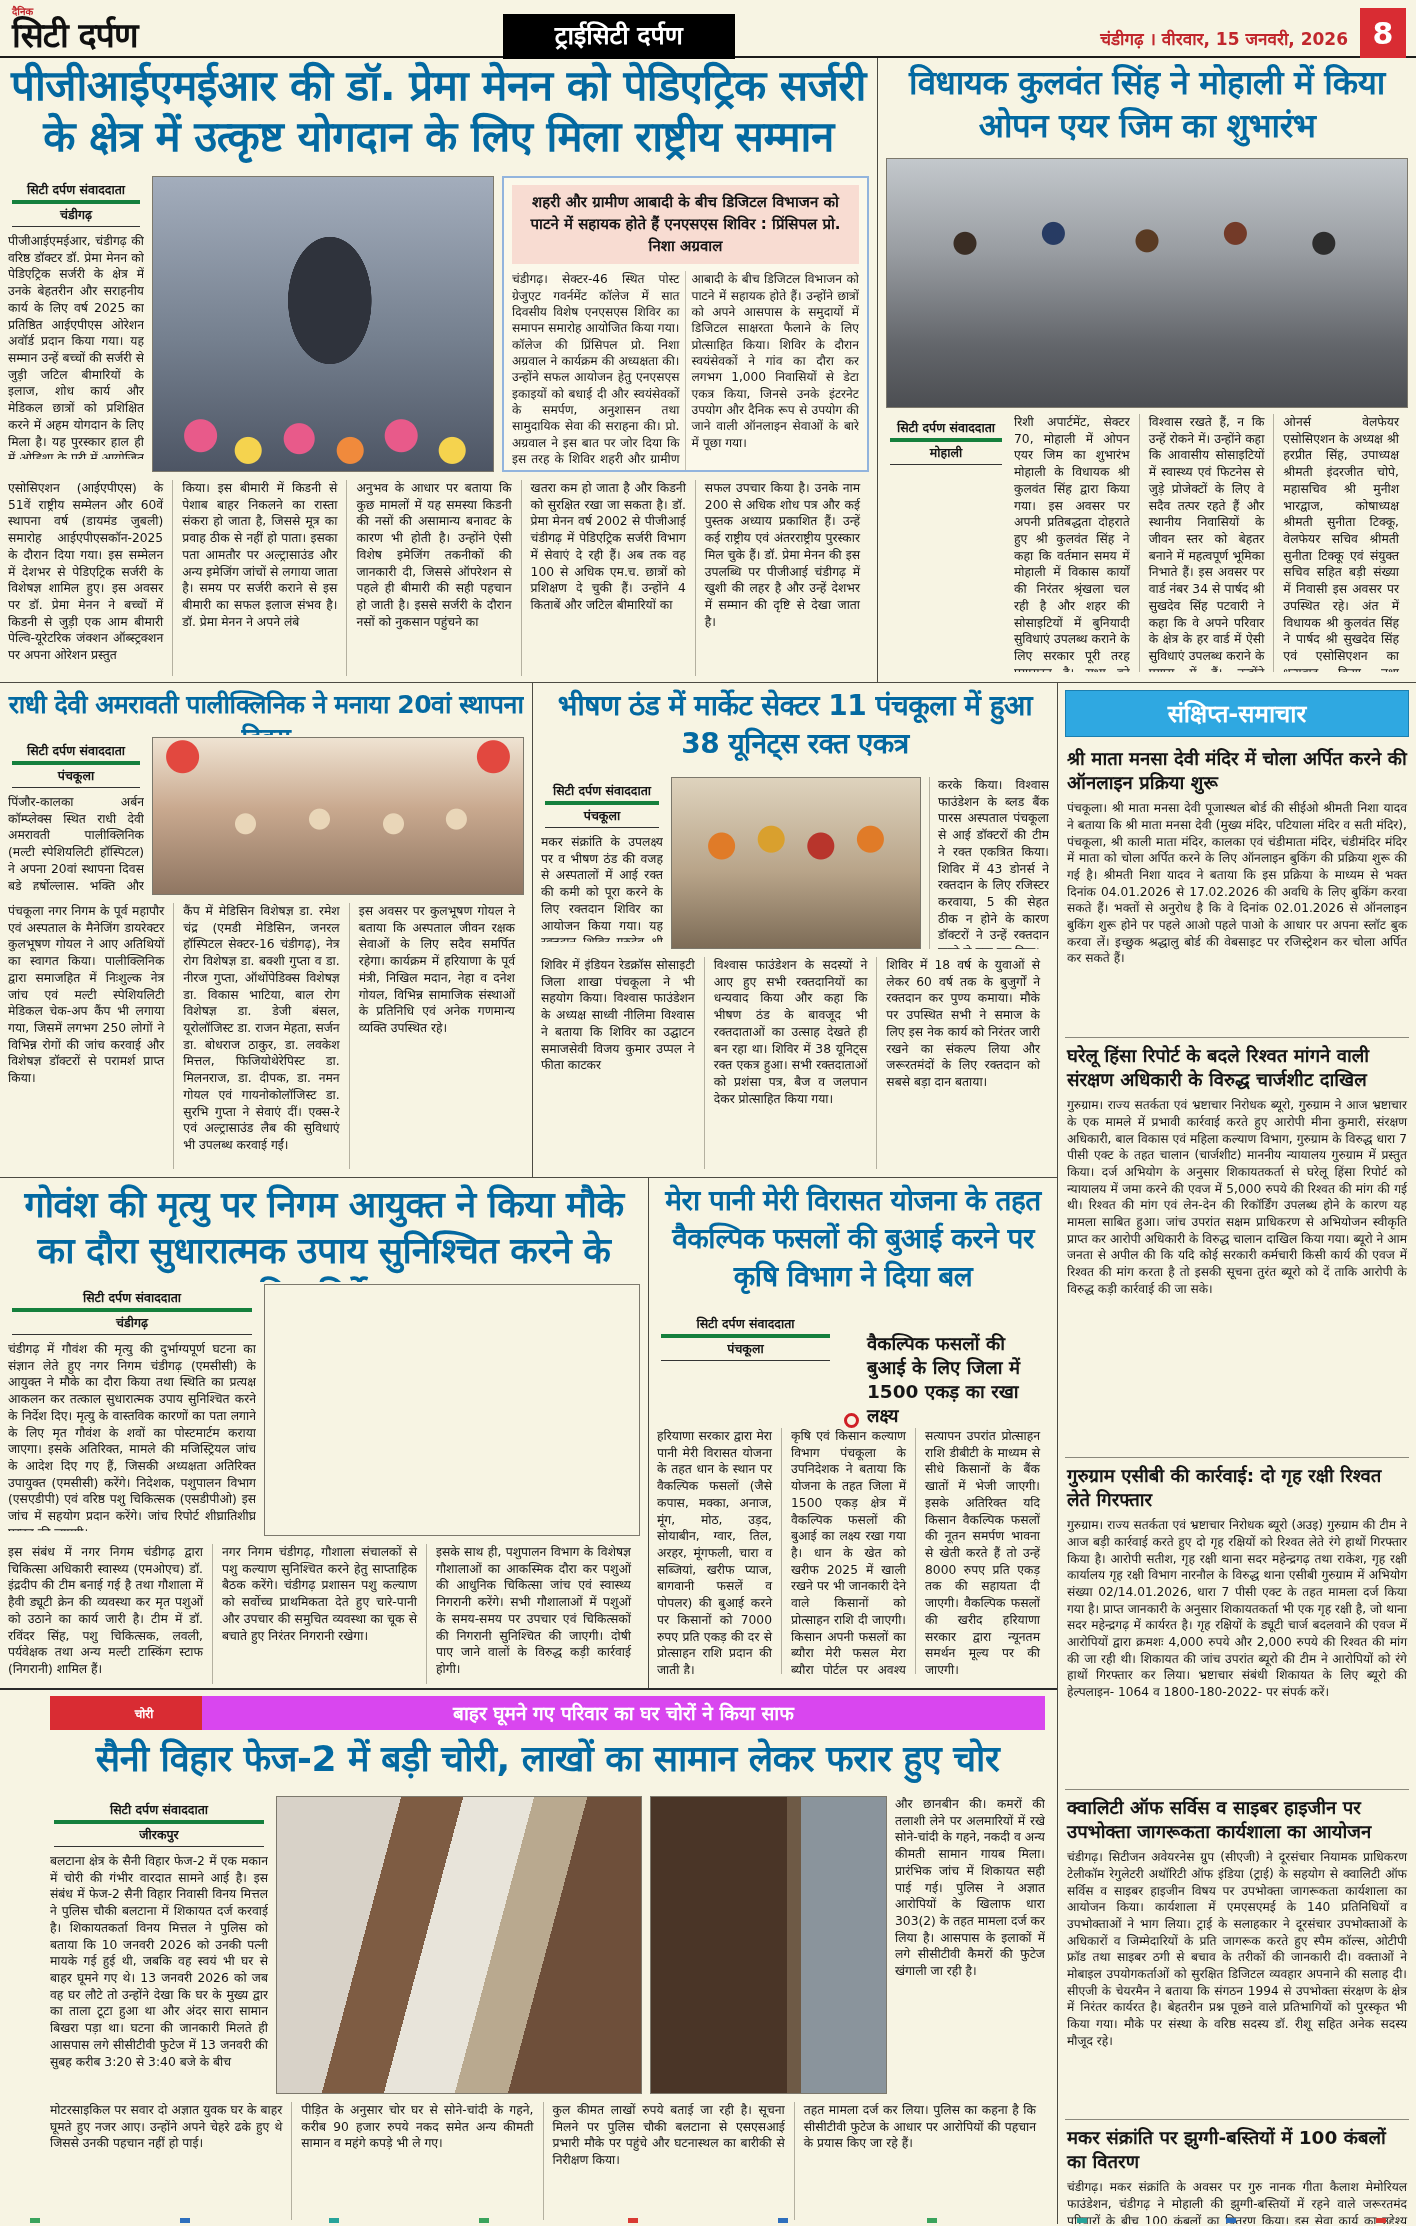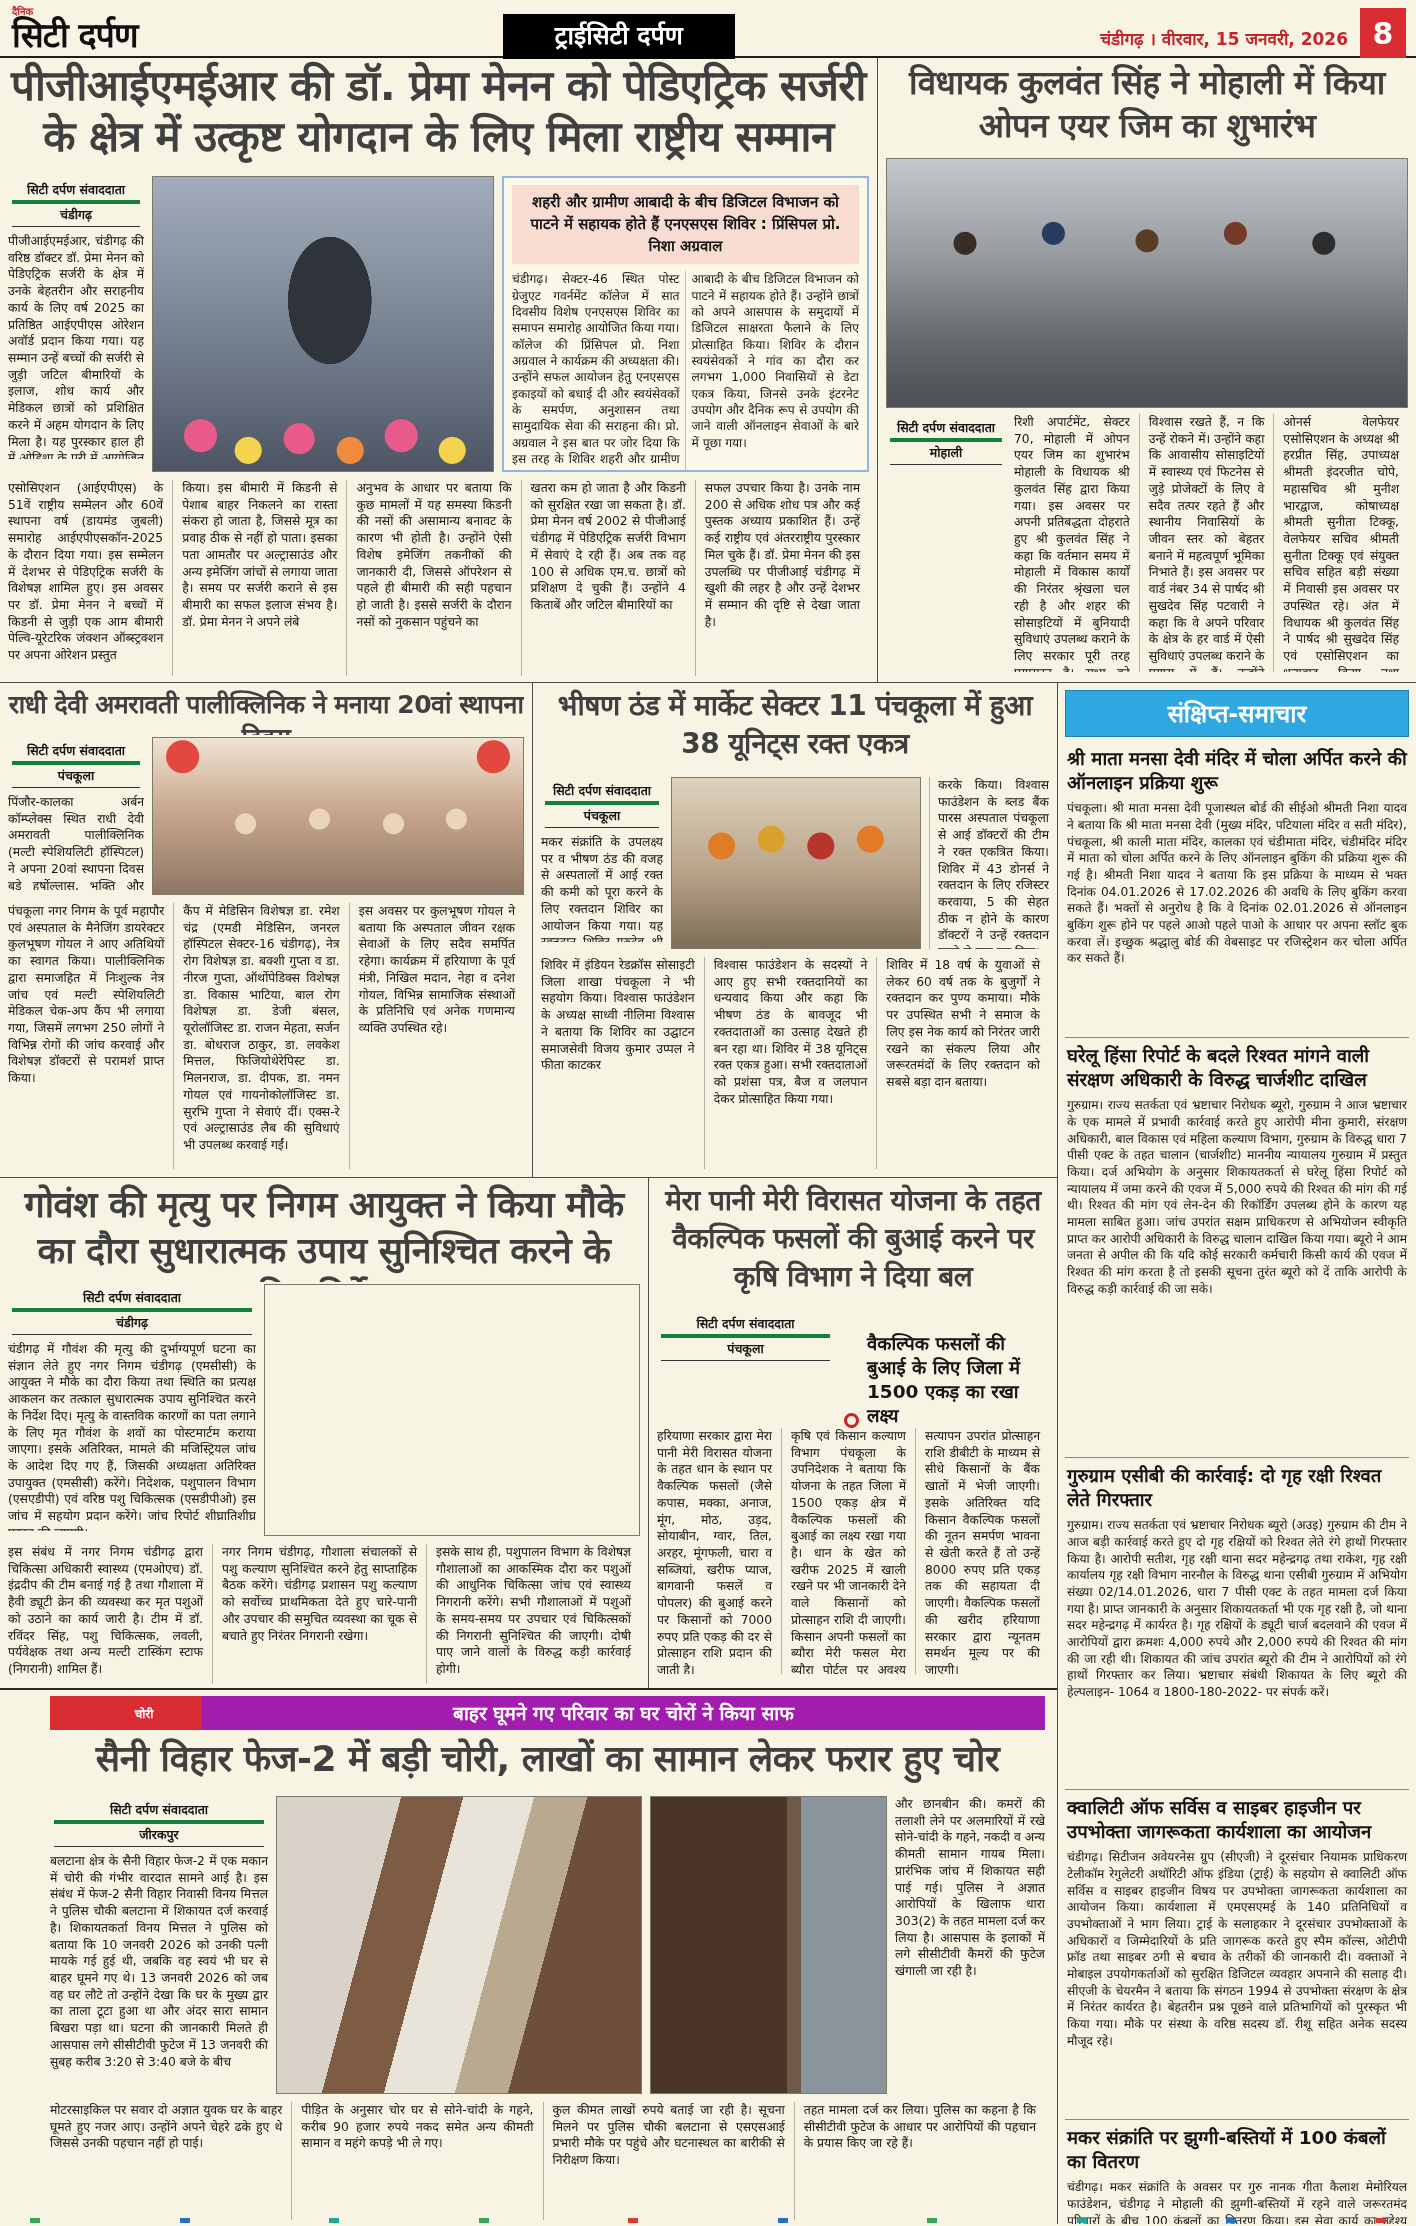--- a/index.html
+++ b/index.html
@@ -22,7 +22,7 @@
            display:flex;align-items:center;justify-content:center;margin-top:8px;}
 
   
-  .headline{font-weight:800;text-align:center;letter-spacing:-0.5px;color:#404040;overflow:hidden;}
+  .headline{font-weight:800;text-align:center;letter-spacing:-0.5px;color:#0369a1;overflow:hidden;}
   .byline-block{margin:2px 4px 6px;}
   .byline{font-size:12.5px;font-weight:bold;text-align:center;border-bottom:4px solid #15803d;
           padding:3px 0 2px;}

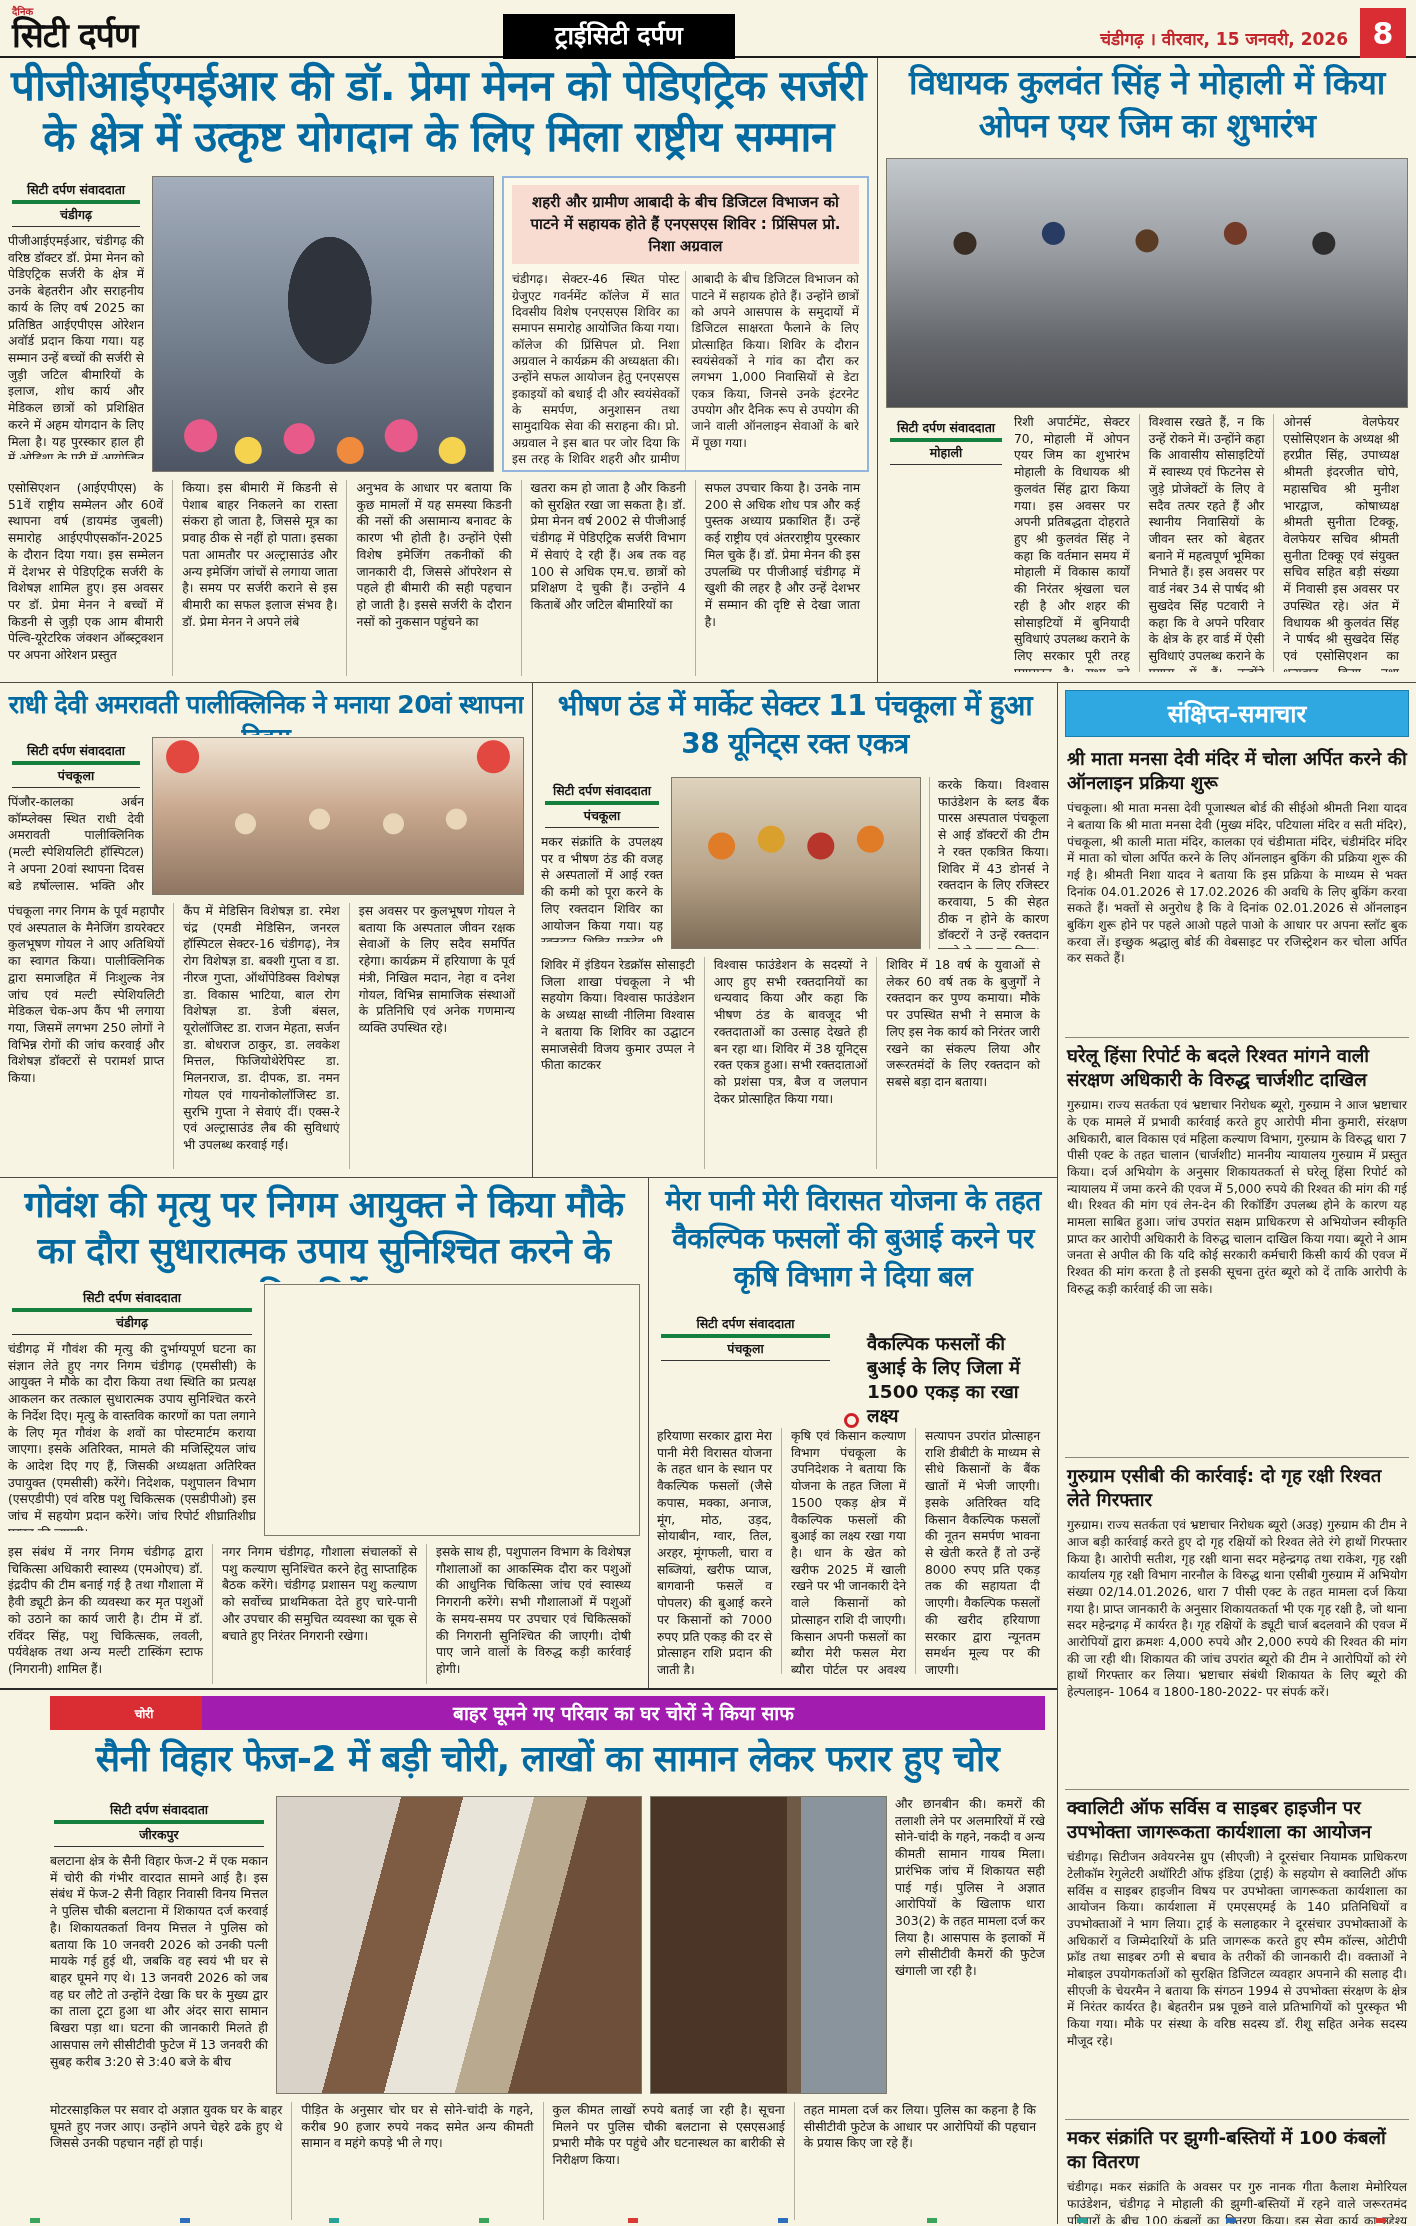--- a/index.html
+++ b/index.html
@@ -144,7 +144,7 @@
   .kicker-row{display:flex;height:34px;}
   .kicker{background:#d92c33;color:#fff;font-weight:800;font-size:12px;width:152px;
           display:flex;align-items:center;justify-content:center;padding-left:36px;}
-  .strip{background:#a21caf;color:#fff;font-weight:800;font-size:19px;flex:1;
+  .strip{background:#d946ef;color:#fff;font-weight:800;font-size:19px;flex:1;
          display:flex;align-items:center;justify-content:center;}
   .h-theft{font-size:36px;line-height:1.25;height:56px;margin:6px 0 4px;}
   .theft-rowA{display:flex;gap:8px;height:298px;}

